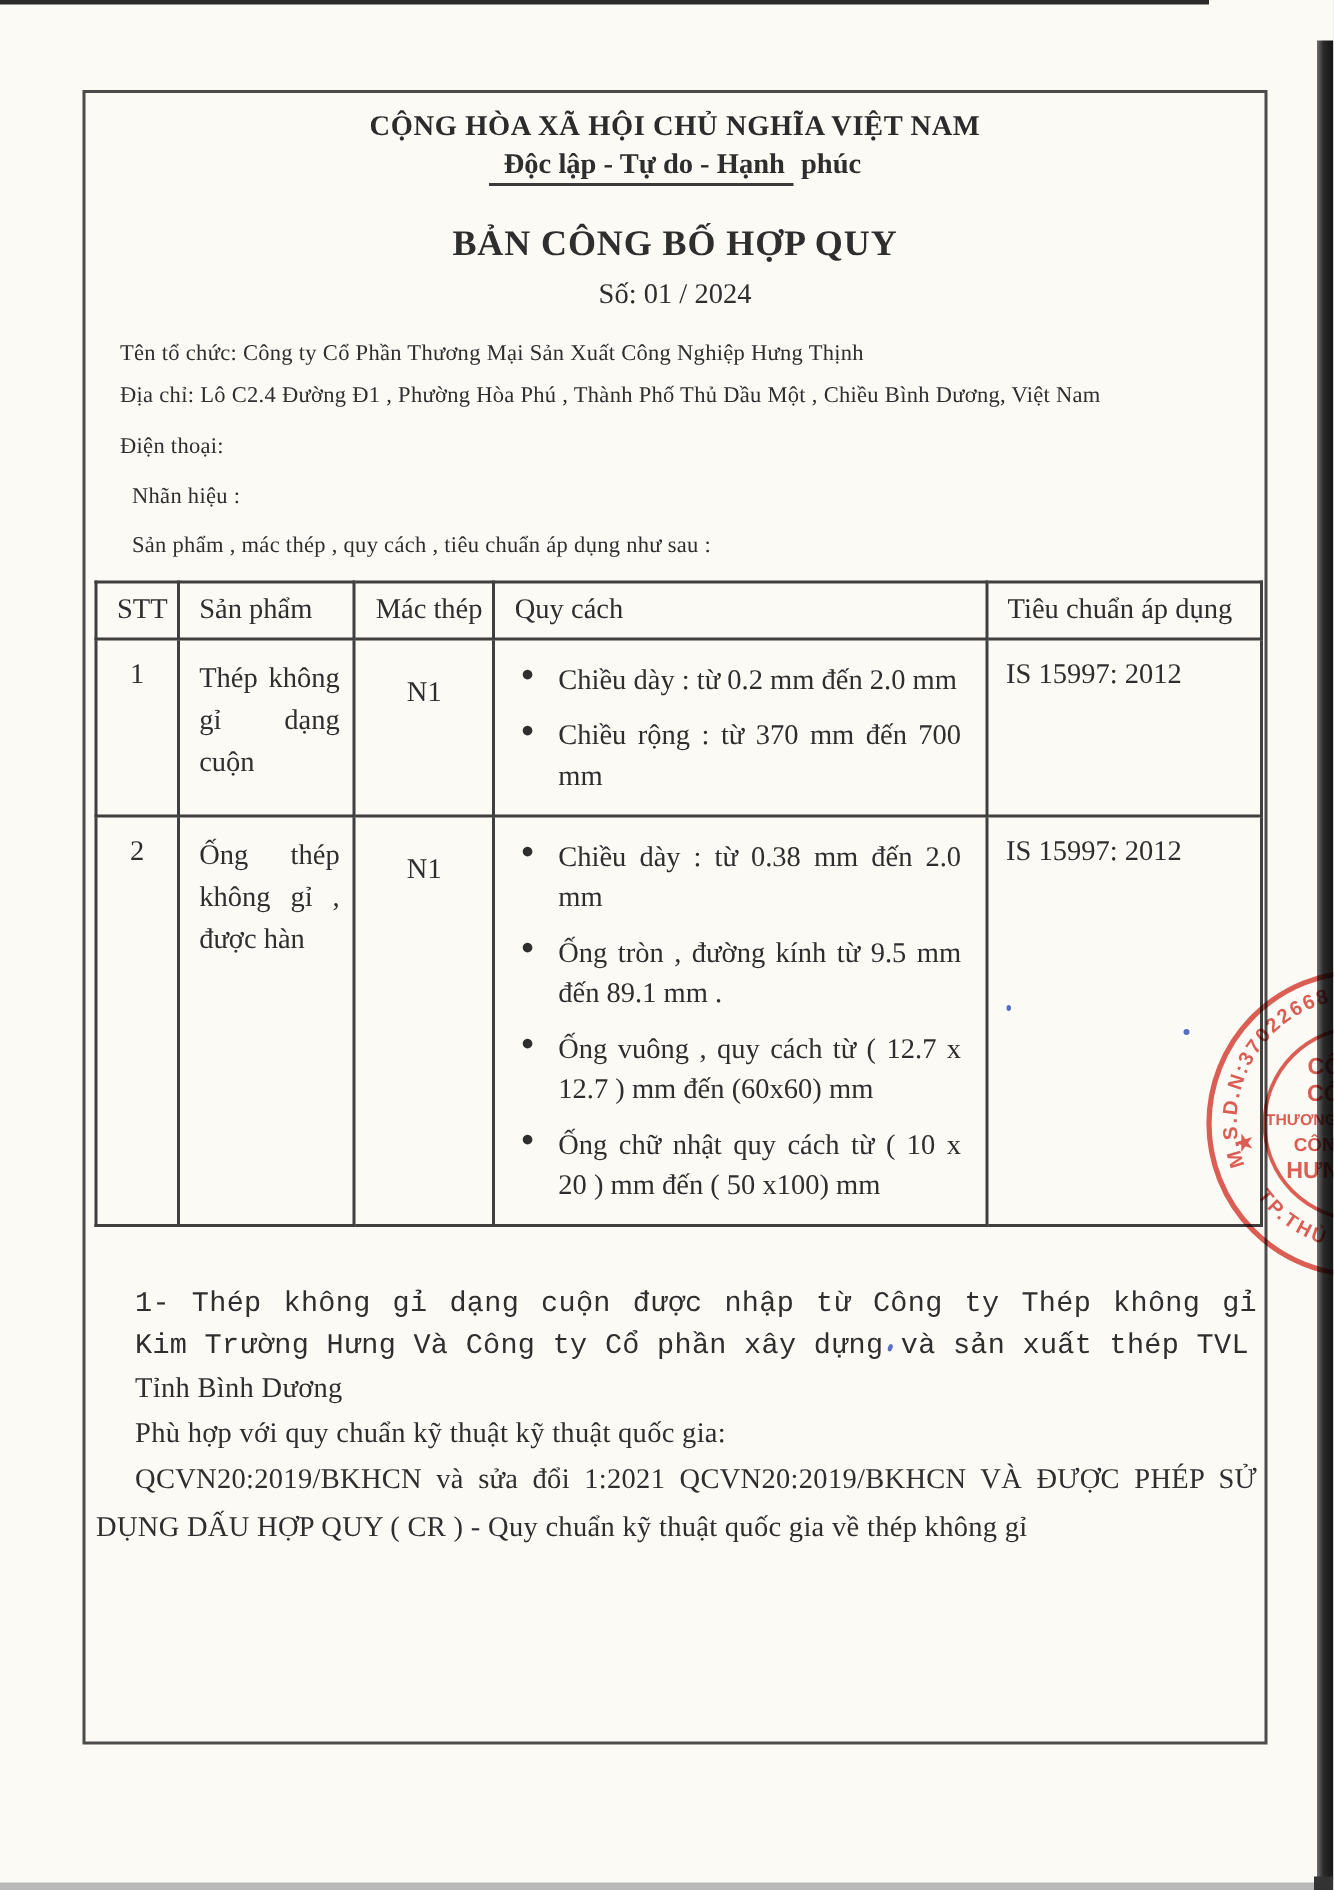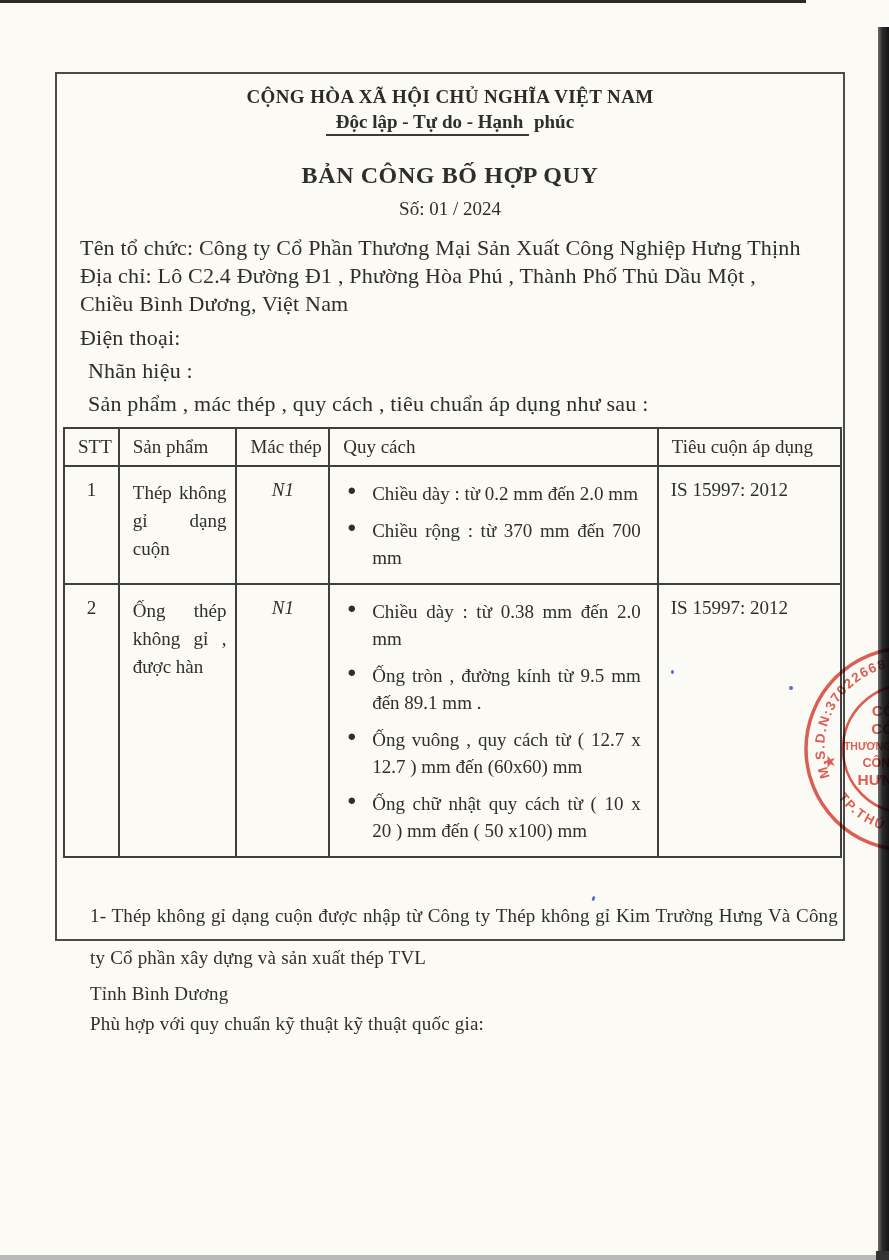--- a/index.html
+++ b/index.html
@@ -21,8 +21,8 @@
 
   
   .doc-border {
-    position:absolute; left:55px; top:72px;
-    width:790px; height:869px;
+    position:absolute; left:55px; top:60px;
+    width:790px; height:1103px;
     border:2px solid #4b4b4b;
     padding:0 0 0 0;
   }

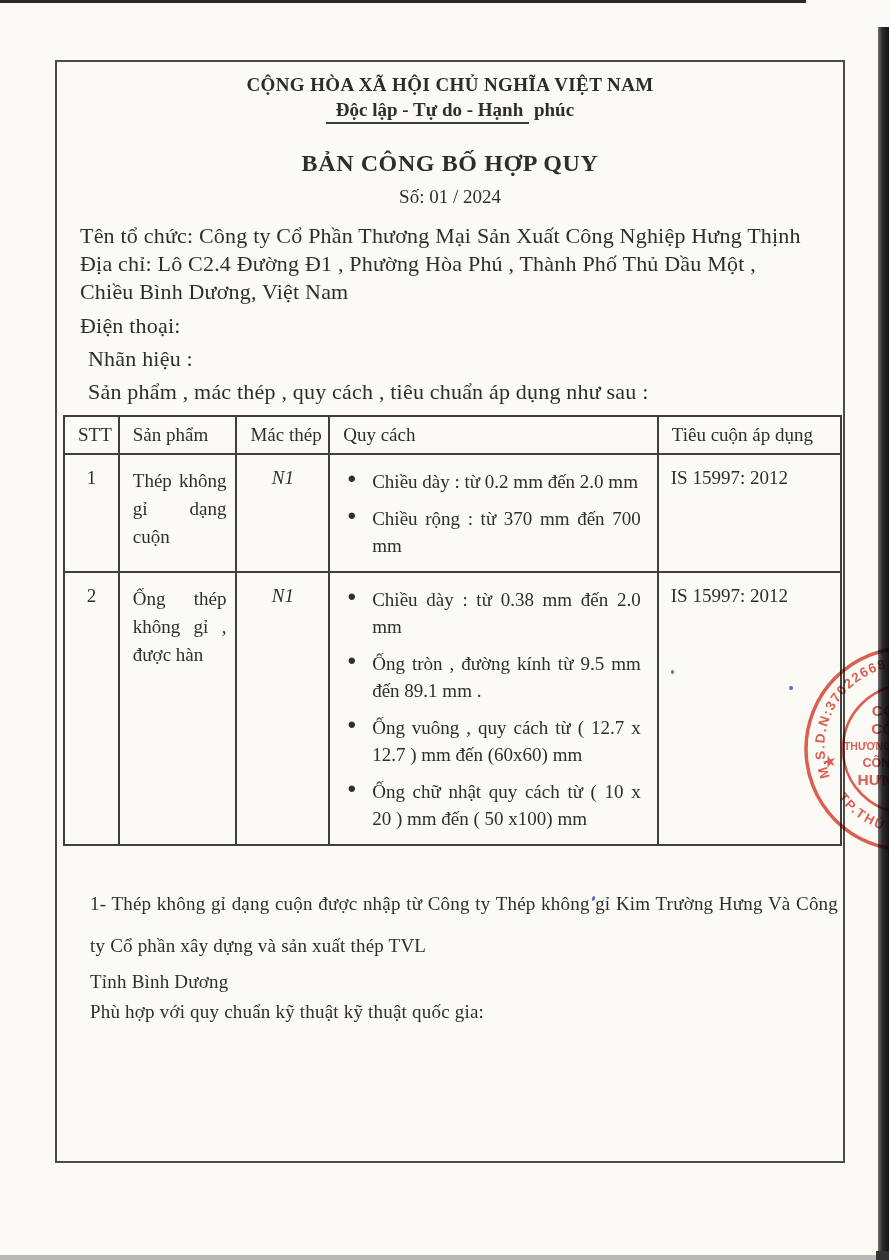--- a/index.html
+++ b/index.html
@@ -34,7 +34,7 @@
   .doc-title { margin-top:29px; font-size:24px; font-weight:bold; letter-spacing:.6px; }
   .doc-number { margin-top:9px; font-size:19px; }
 
-  .info { padding:0 28px 0 23px; font-size:22px; line-height:28px; letter-spacing:.2px; }
+  .info { padding:0 28px 0 23px; font-size:15px; line-height:28px; letter-spacing:.2px; }
   .info p { margin:0; }
   .p-org   { margin-top:14px !important; }
   .p-phone { margin-top:6px !important; }

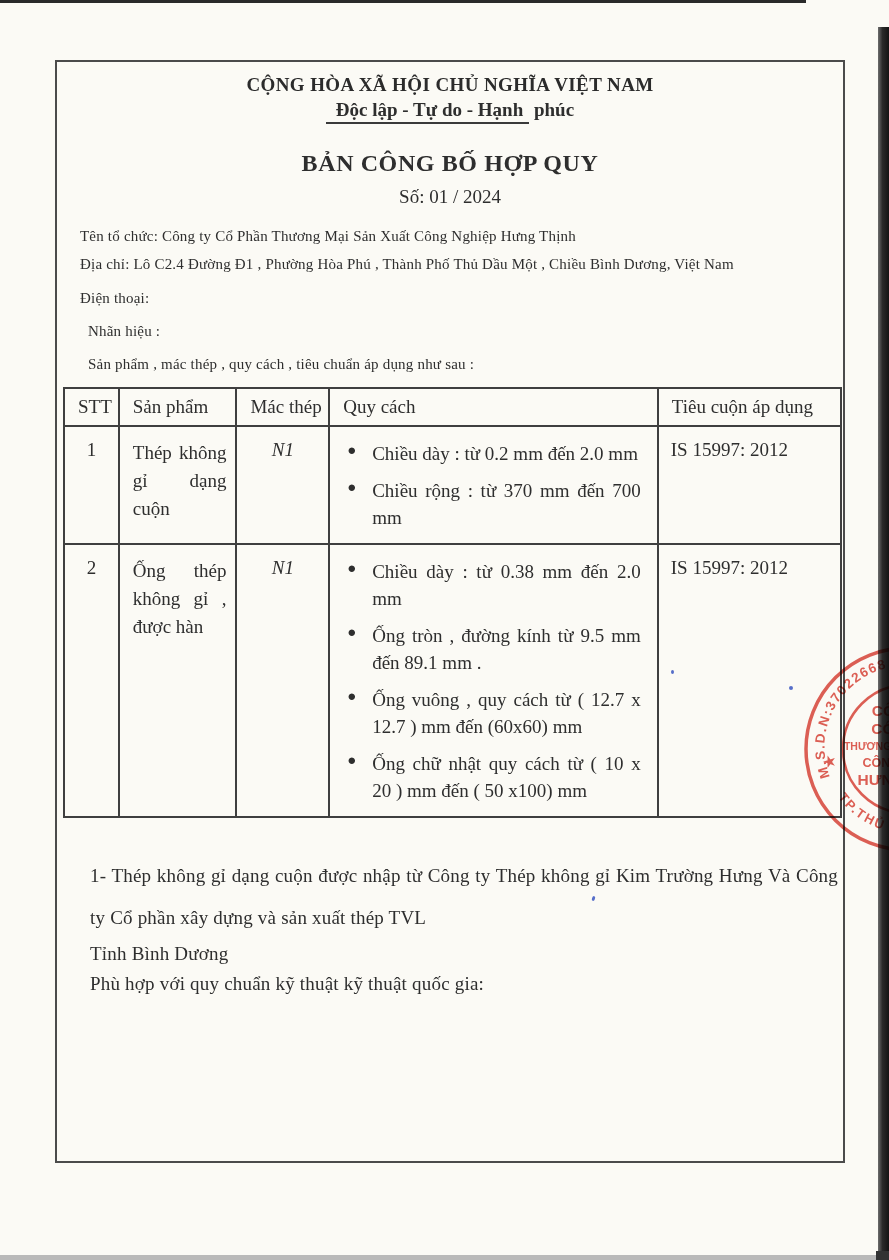--- a/index.html
+++ b/index.html
@@ -120,7 +120,7 @@
         <th class="c-sp">Sản phẩm</th>
         <th class="c-mac">Mác thép</th>
         <th class="c-quy">Quy cách</th>
-        <th class="c-tc">Tiêu cuộn áp dụng</th>
+        <th class="c-tc">Tiêu chuẩn áp dụng</th>
       </tr>
       <tr class="r1">
         <td class="stt">1</td>

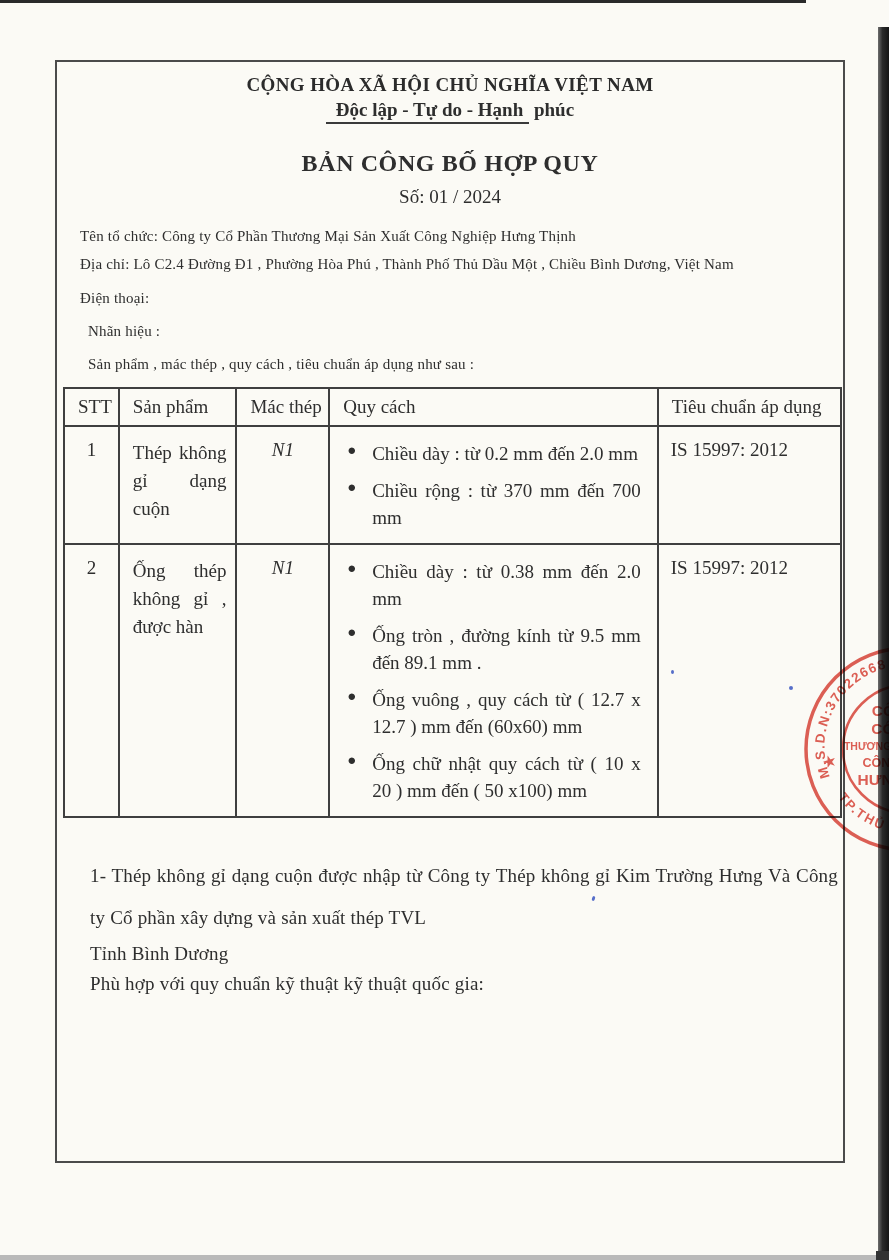--- a/index.html
+++ b/index.html
@@ -58,7 +58,7 @@
   th.c-tc  { width:184px; }
   td.stt { text-align:center; padding-top:12px; }
   td.sp  { padding:12px 9px 0 13px; text-align:justify; line-height:28px; }
-  td.mac { text-align:center; padding-top:12px;font-style:italic; }
+  td.mac { text-align:center; padding-top:24px; }
   td.quy { padding:3px 16px 12px 14px; }
   td.tc  { padding:12px 6px 0 12px; }
   .qitem { display:flex; margin-top:10px; }

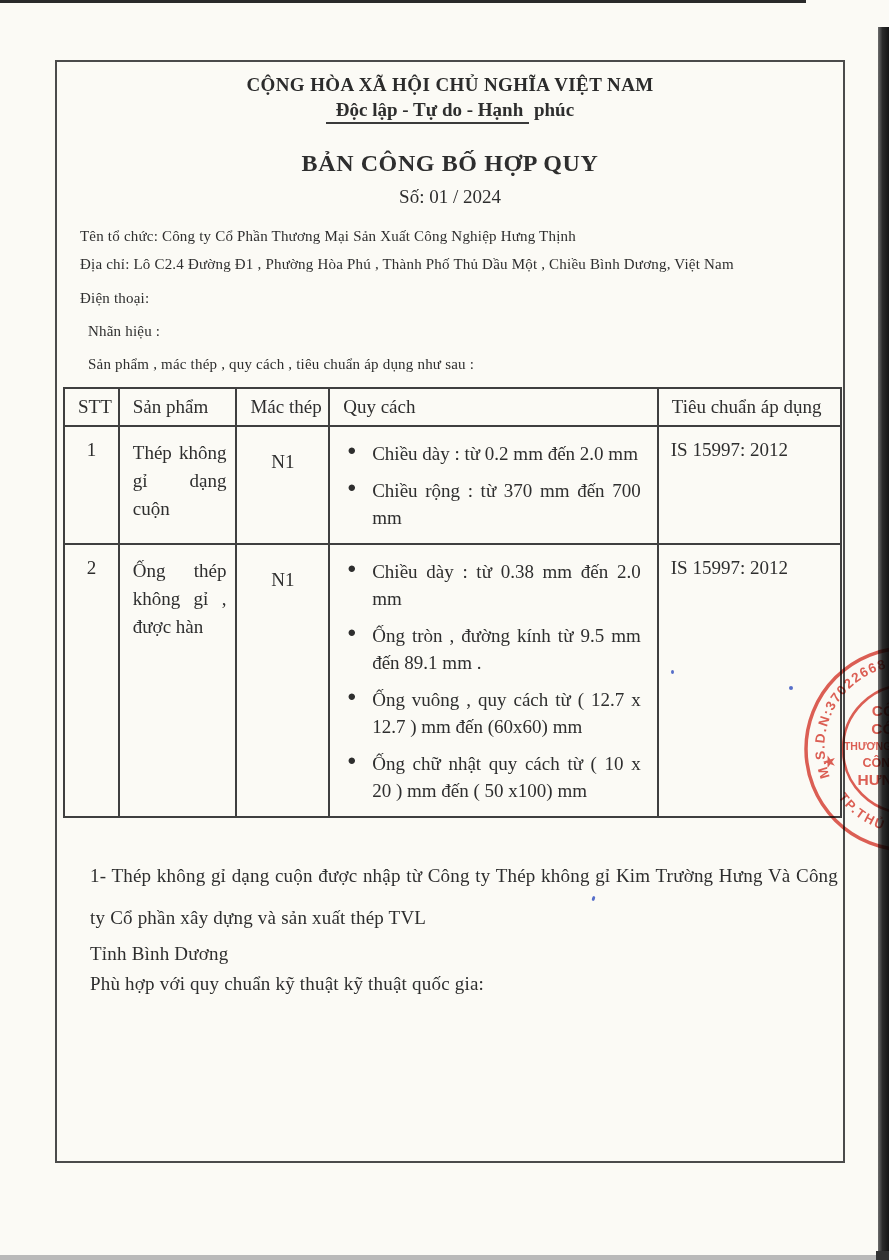--- a/index.html
+++ b/index.html
@@ -69,7 +69,7 @@
 
   .notes { margin-top:37px; padding:0 5px 0 33px; font-size:19px; letter-spacing:.2px; }
   .notes p { margin:0; }
-  .n1 { line-height:42px; text-align:justify; }
+  .n1 { line-height:28px; text-align:justify;font-family:Liberation Mono, monospace; }
   .n2 { margin-top:2px !important; line-height:31px; padding-left:24px; text-indent:-24px; text-align:justify; }
   .n-region { line-height:30px; margin-left:-10px !important; padding-left:10px; }
   .conf-intro { line-height:30px; }

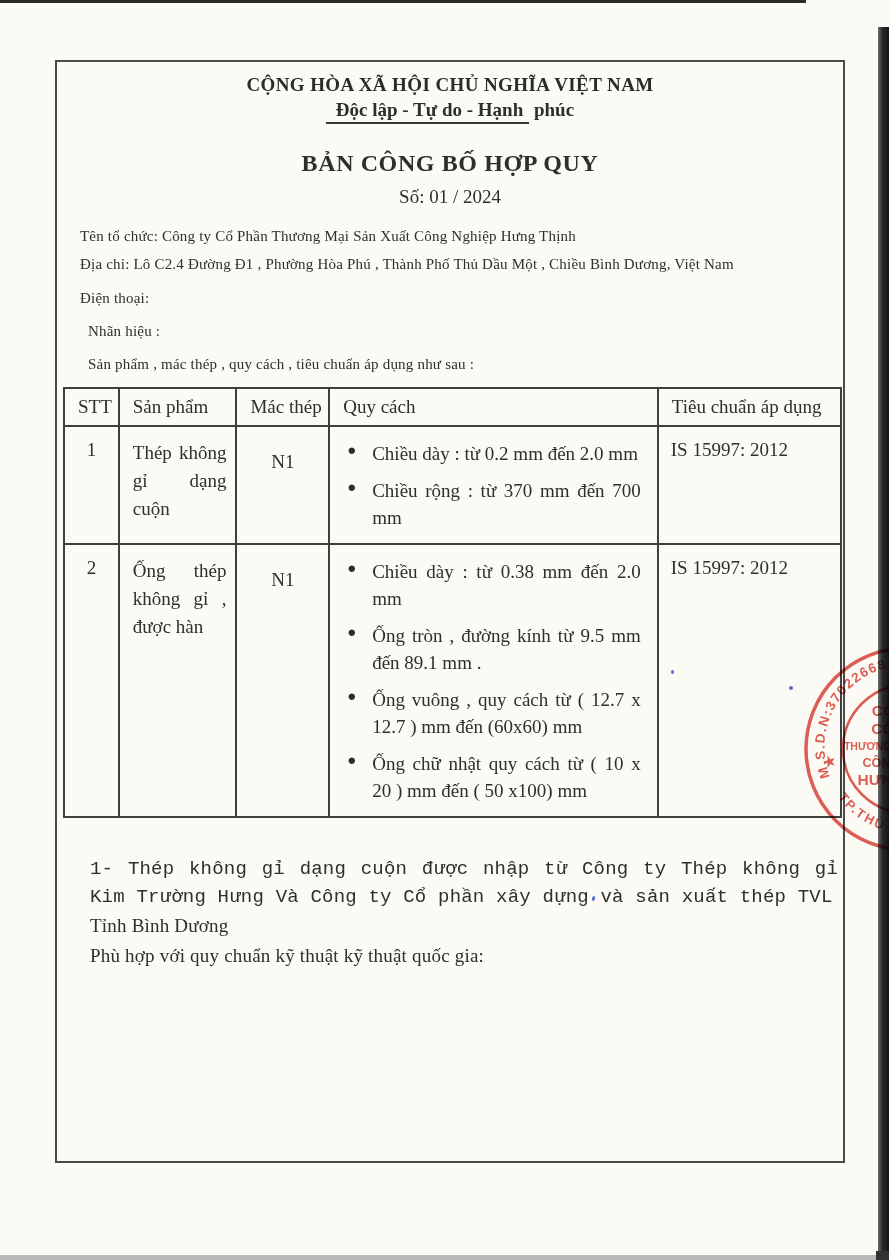--- a/index.html
+++ b/index.html
@@ -169,6 +169,7 @@
       <p class="n1">1- Thép không gỉ dạng cuộn được nhập từ Công ty Thép không gỉ Kim Trường Hưng Và Công ty Cổ phần xây dựng và sản xuất thép TVL</p>
       <p class="n-region">Tỉnh Bình Dương</p>
       <p class="conf-intro">Phù hợp với quy chuẩn kỹ thuật kỹ thuật quốc gia:</p>
+      <p class="conf-body">QCVN20:2019/BKHCN và sửa đổi 1:2021 QCVN20:2019/BKHCN VÀ ĐƯỢC PHÉP SỬ DỤNG DẤU HỢP QUY ( CR ) -  Quy chuẩn kỹ thuật quốc gia về thép không gỉ</p>
     </div>
 
   </div>

